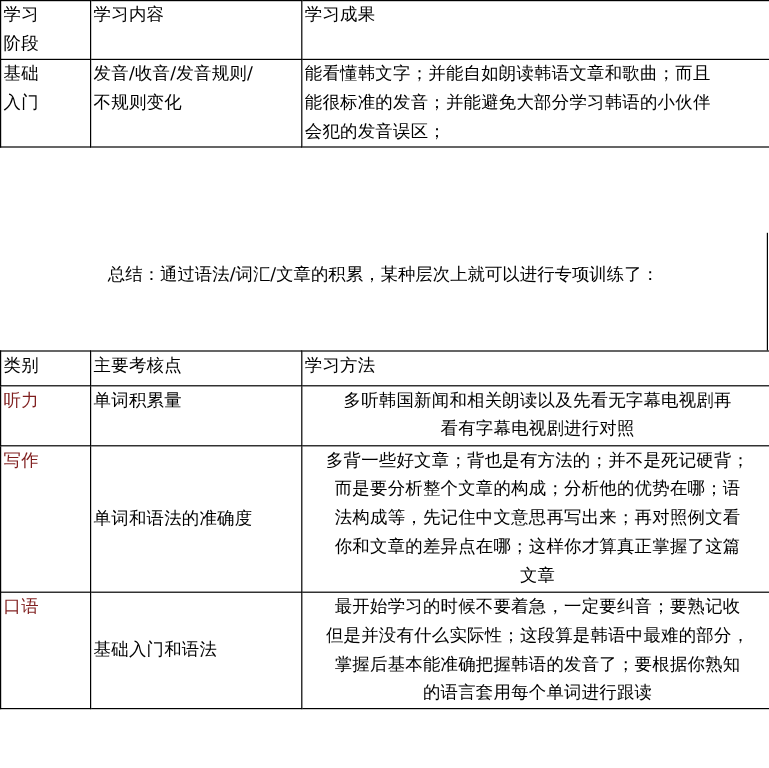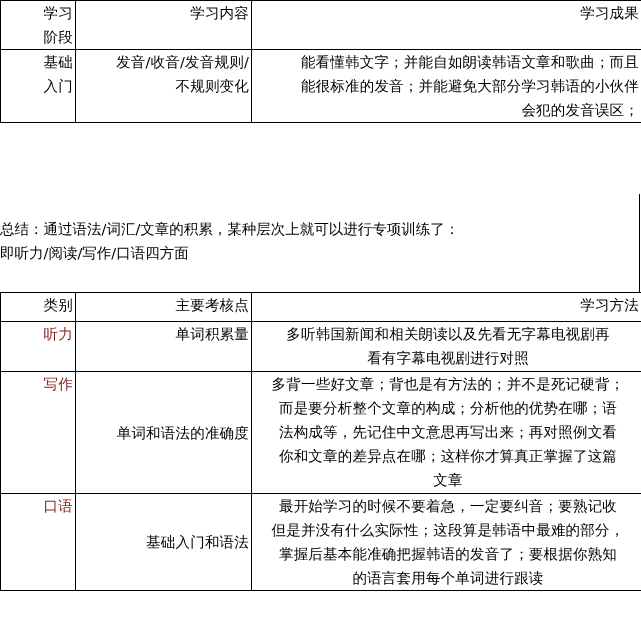--- a/index.html
+++ b/index.html
@@ -22,7 +22,7 @@
     font-size: 14.5px;
     letter-spacing: 0.2px;
   }
-  .c { text-align: right; }
+  .c { text-align: left; }
   .l { text-align: center; padding-left: 5px; }
   .mid { vertical-align: middle; }
   .red { color: #7f1d1d; margin-top: 31px; }

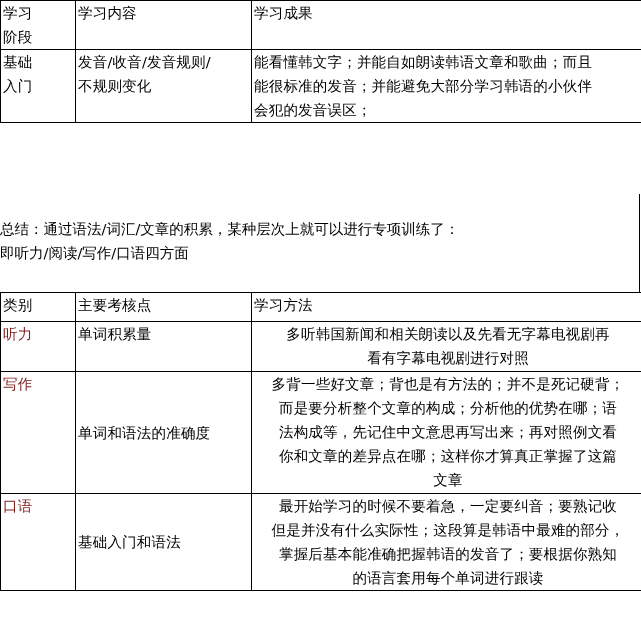--- a/index.html
+++ b/index.html
@@ -34,7 +34,7 @@
     position: absolute; left: 0; top: 194px; width: 640px; height: 98px;
     border-right: 1px solid #000;
     box-sizing: border-box;
-    text-align: left; font-size: 14.5px; line-height: 24px;
+    text-align: center; font-size: 14.5px; line-height: 24px;
     padding-top: 23px;
   }
   .t2 { top: 292px; width: 641px; border-radius: 25px; }

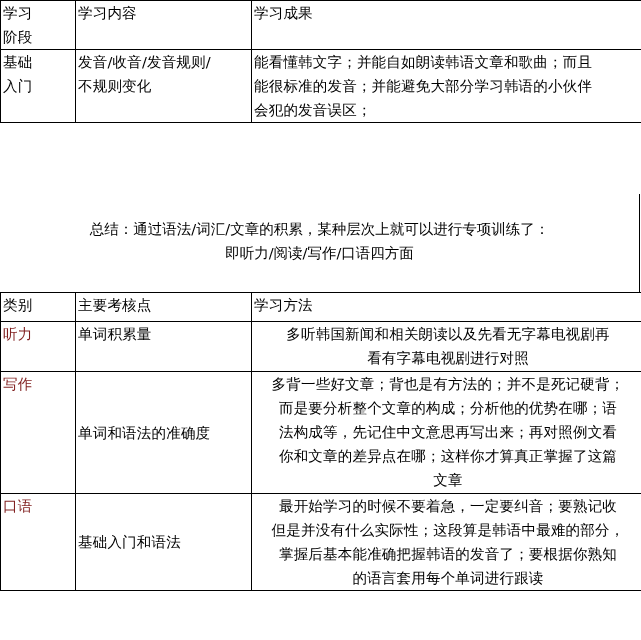--- a/index.html
+++ b/index.html
@@ -82,7 +82,6 @@
 
   <div class="summary">
     <div>总结：通过语法/词汇/文章的积累，某种层次上就可以进行专项训练了：</div>
-    <div>即听力/阅读/写作/口语四方面</div>
   </div>
 
   <table class="t2">

